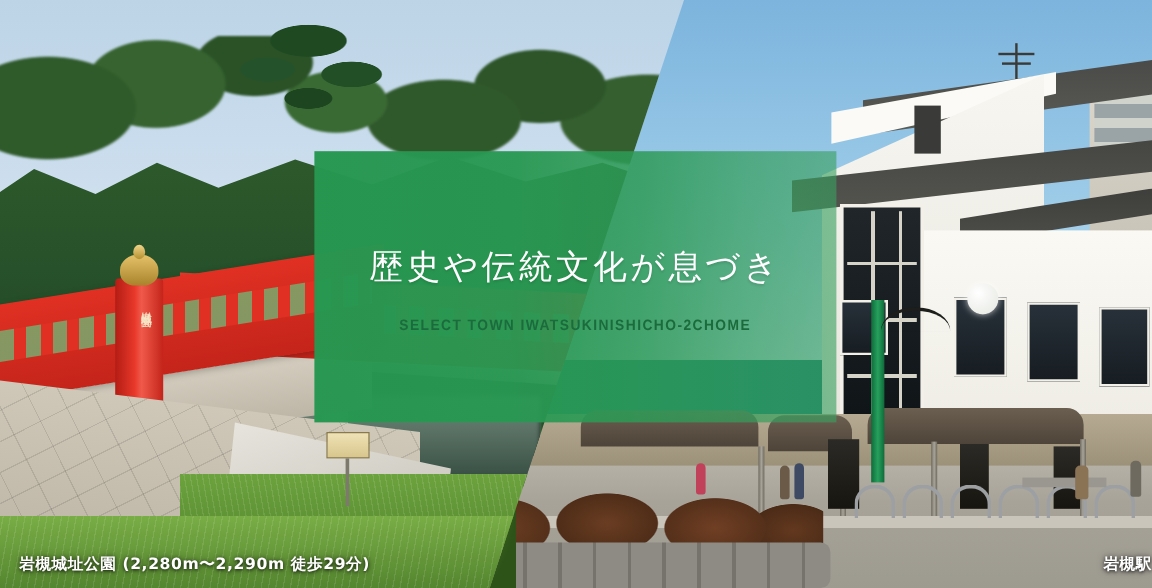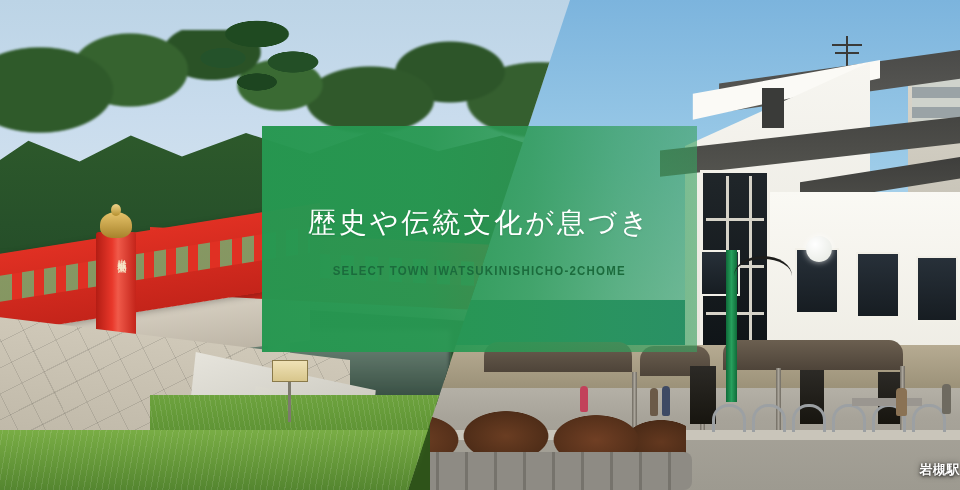--- a/index.html
+++ b/index.html
@@ -307,6 +307,7 @@
     </div>
   </div>
 
+  <div class="cap cap-left">岩槻城址公園 (2,280m〜2,290m 徒歩29分)</div>
   <div class="cap cap-right">岩槻駅</div>
 
 </div>

